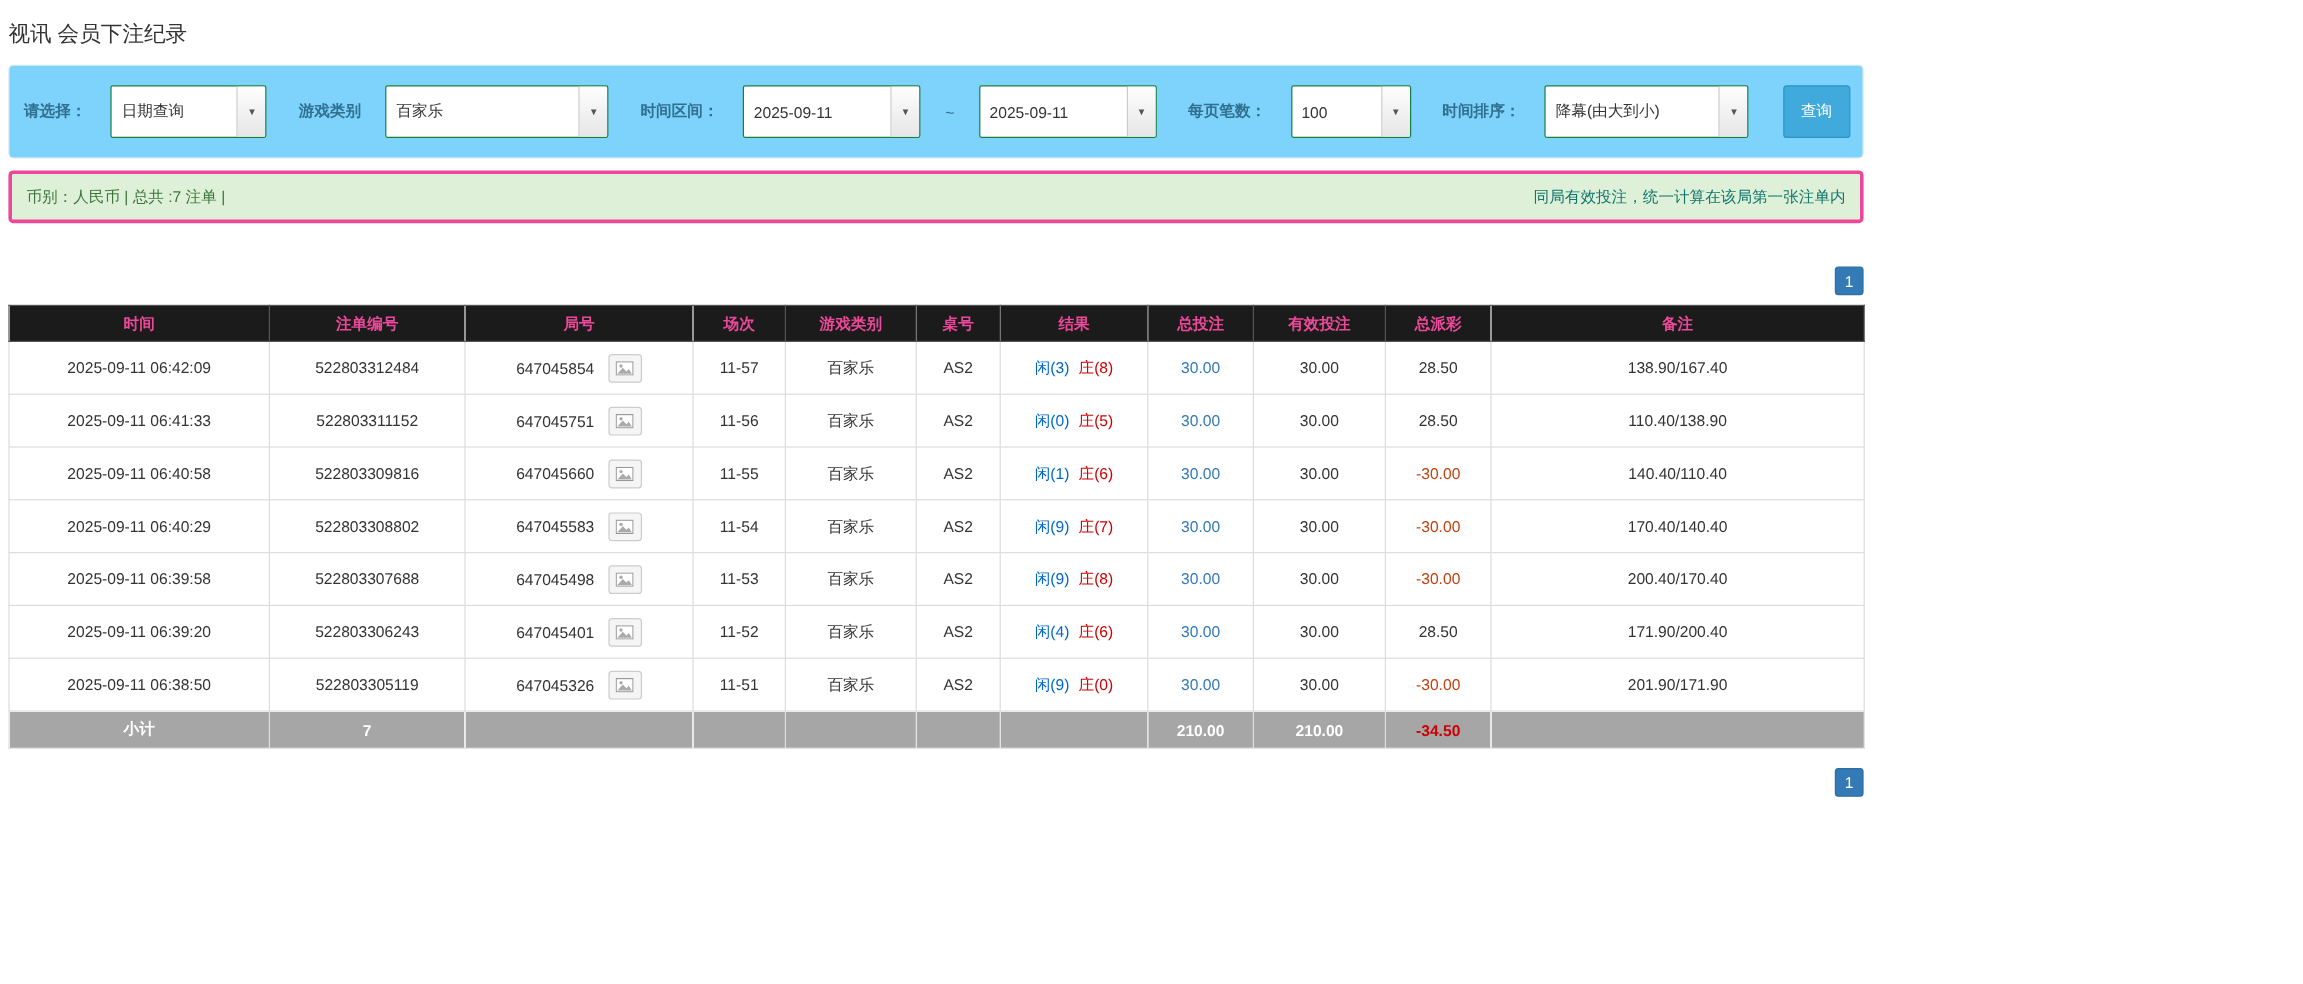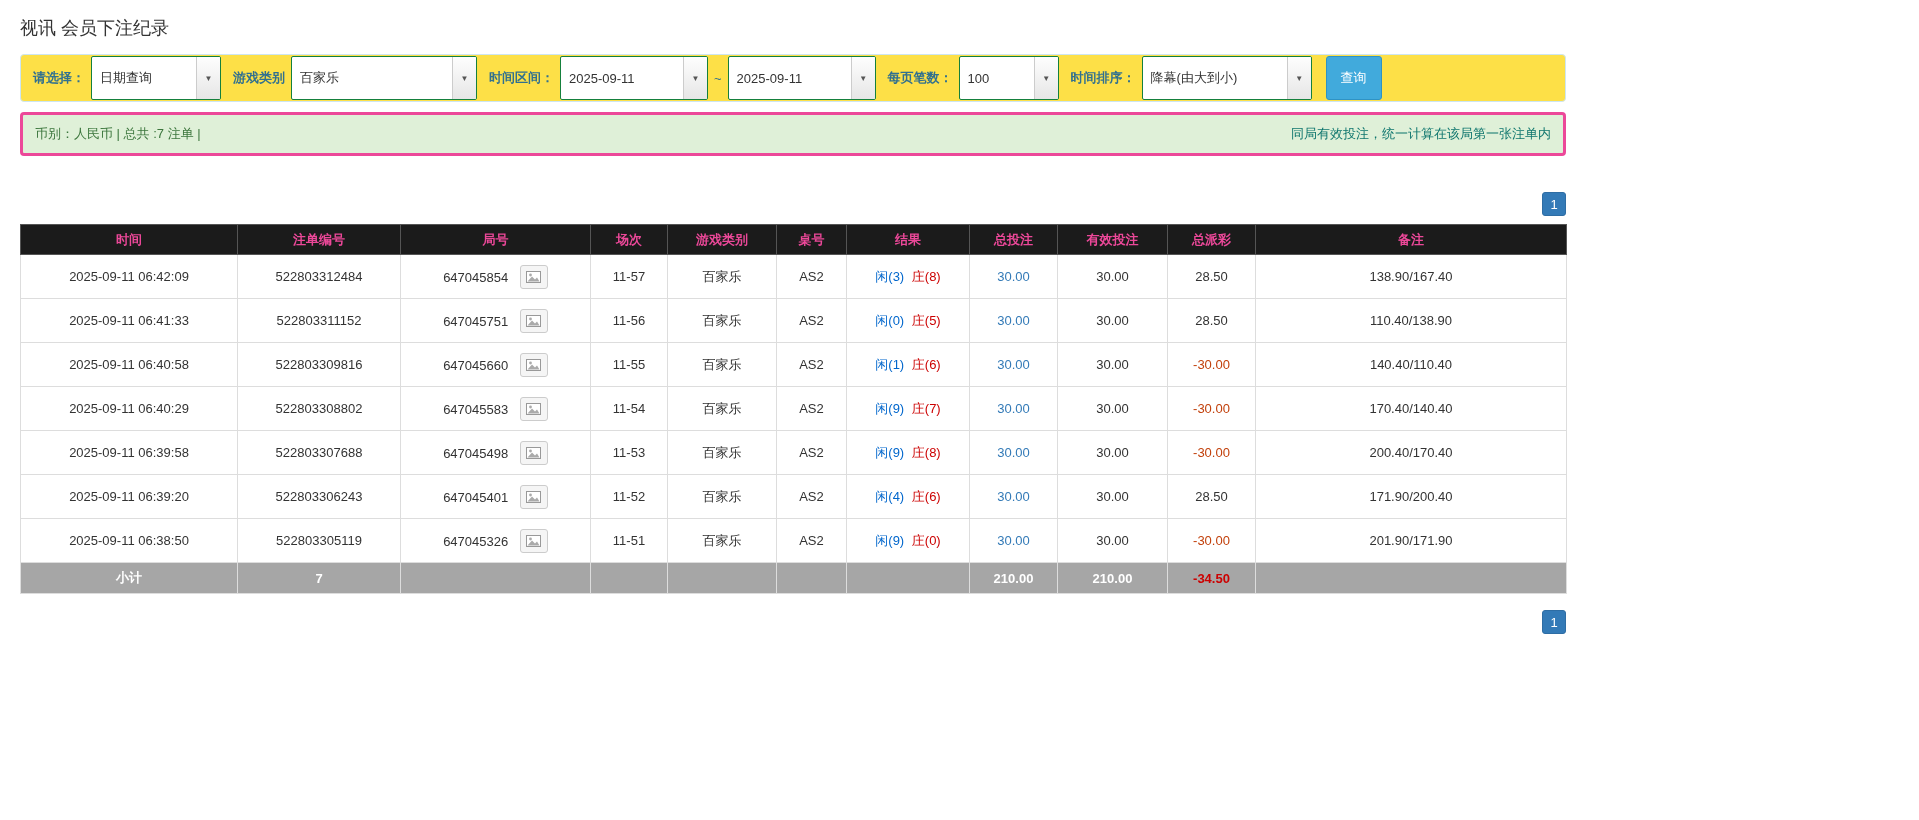--- a/index.html
+++ b/index.html
@@ -4,7 +4,7 @@
 <style>
   * { box-sizing: border-box; margin: 0; padding: 0; }
   html, body { width: 1919px; height: 820px; background: #fff; font-family: "Liberation Sans", "DejaVu Sans", sans-serif; }
-  .content { width: 1546px; margin-left: 20px; }
+  .content { width: 1546px; margin-left: 7px; }
 
   .page-title { font-size: 18px; font-weight: normal; color: #333; padding: 16px 0 14px 0; }
 

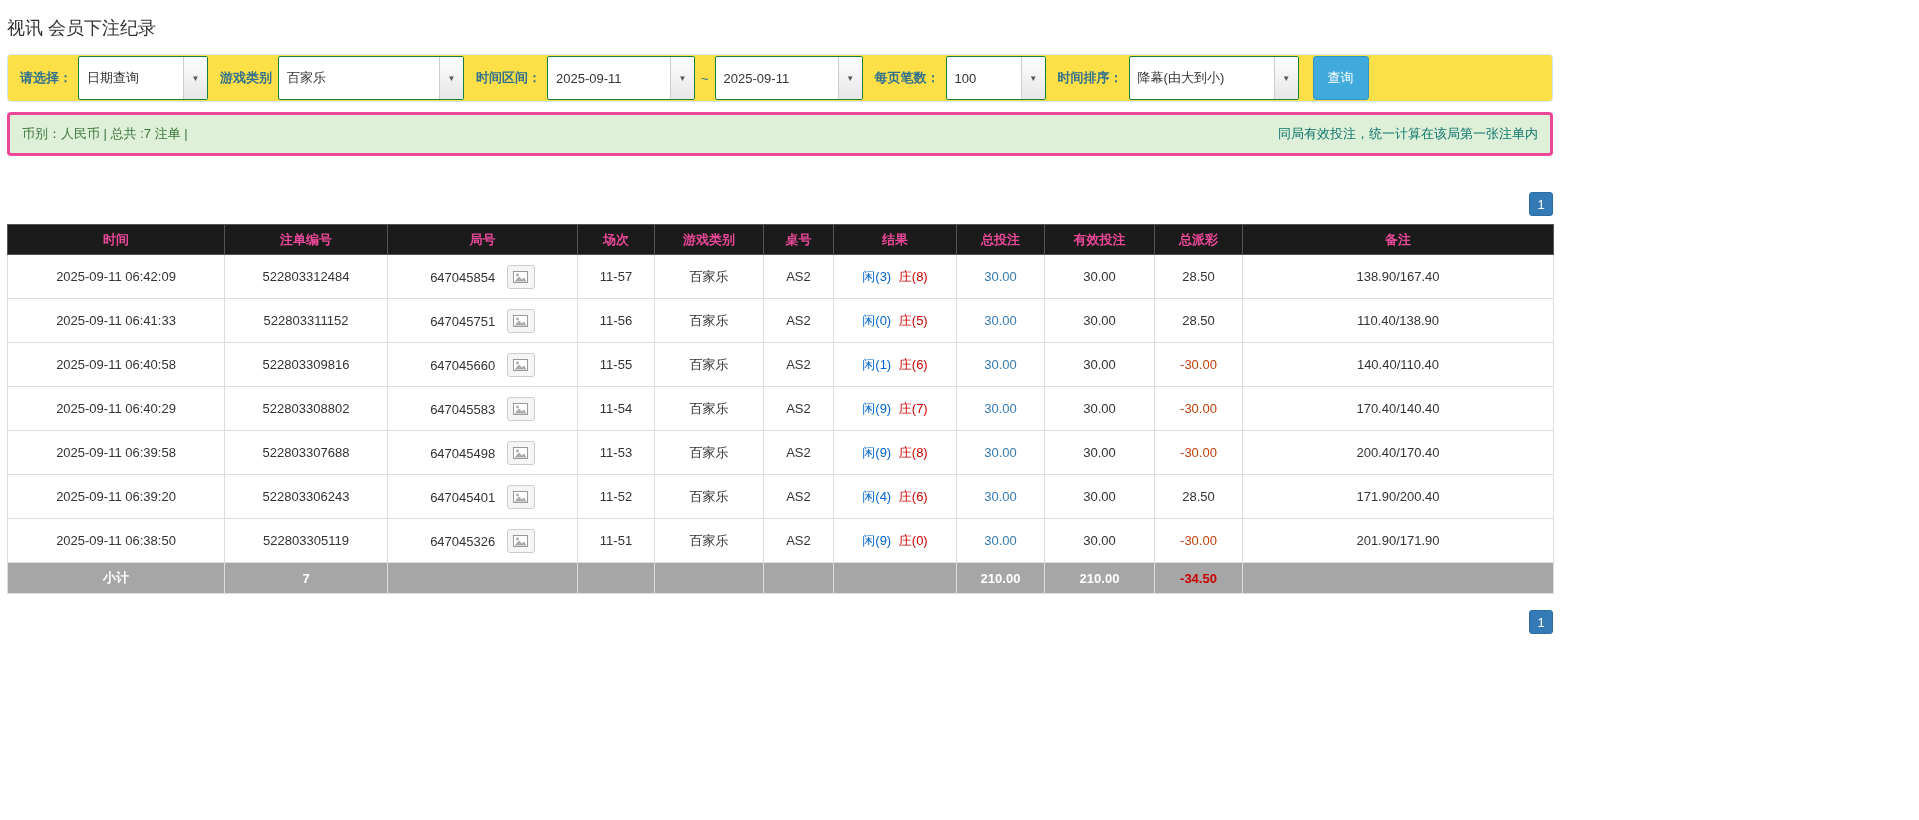--- a/index.html
+++ b/index.html
@@ -10,8 +10,8 @@
 
   
   .filter-bar {
-    background: #fde047; border: 1px solid #cde6f2; border-radius: 4px;
-    padding: 1px 10px; display: flex; align-items: center; white-space: nowrap;
+    background: #7dd3fc; border: 1px solid #cde6f2; border-radius: 4px;
+    padding: 16px 10px; display: flex; align-items: center; white-space: nowrap; justify-content: space-between;
   }
   .flabel { color: #31708f; font-size: 13px; font-weight: bold; margin: 0 6px 0 12px; }
   .combo { display: inline-flex; height: 44px; background: #fff; border: 1px solid #15803d; border-radius: 2px; align-items: stretch; overflow: hidden; vertical-align: middle; cursor: pointer; }

